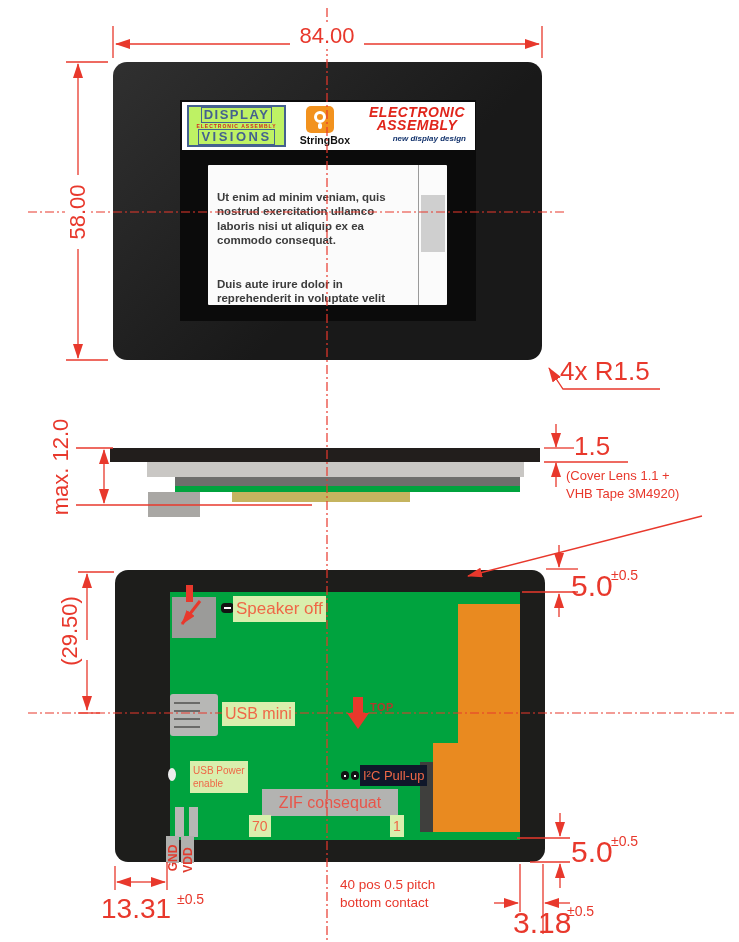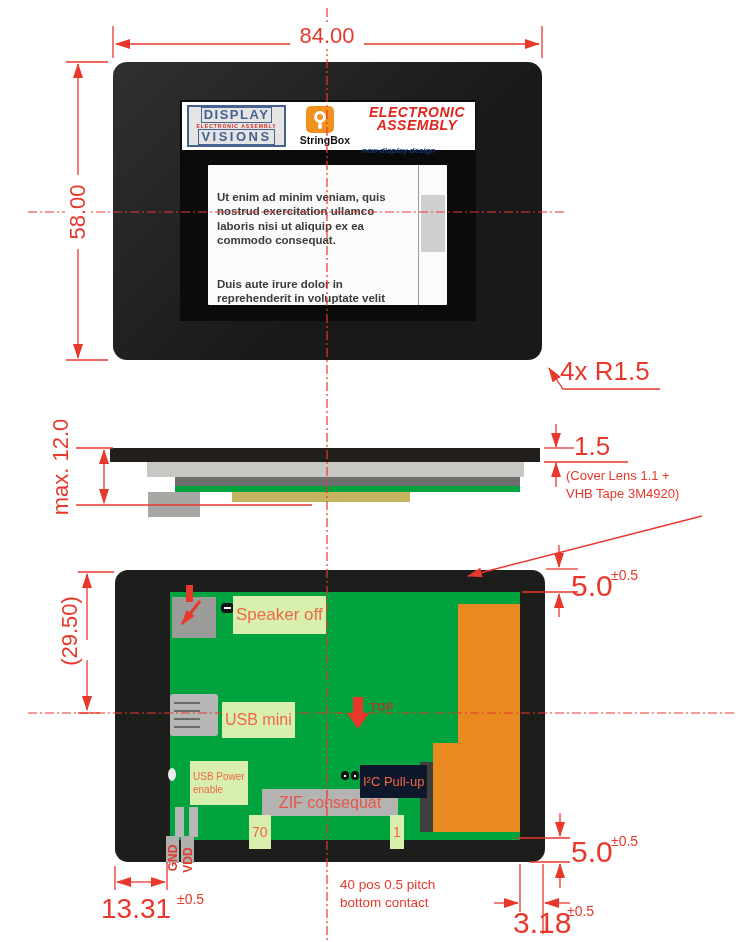--- a/index.html
+++ b/index.html
@@ -21,7 +21,7 @@
          background:linear-gradient(135deg,#303030,#191919 60%)}
   .disp-window{left:180px;top:100px;width:296px;height:221px;background:#0b0b0b}
   .logo-bar{left:182px;top:102px;width:293px;height:48px;background:#fff;display:block}
-  .dv-logo{left:5px;top:3px;width:99px;height:42px;border:2px solid #44618f;background:#e5e5e5;
+  .dv-logo{left:5px;top:3px;width:99px;height:42px;border:2px solid #44618f;background:#bef264;
            display:flex;flex-direction:column;align-items:center;justify-content:center}
   .dv-l1{font-size:13px;font-weight:bold;color:#44618f;letter-spacing:1.5px;border:1px solid #44618f;padding:0 2px;line-height:14px}
   .dv-l2{font-size:5px;font-weight:bold;color:#d6281e;letter-spacing:1px;line-height:6px}

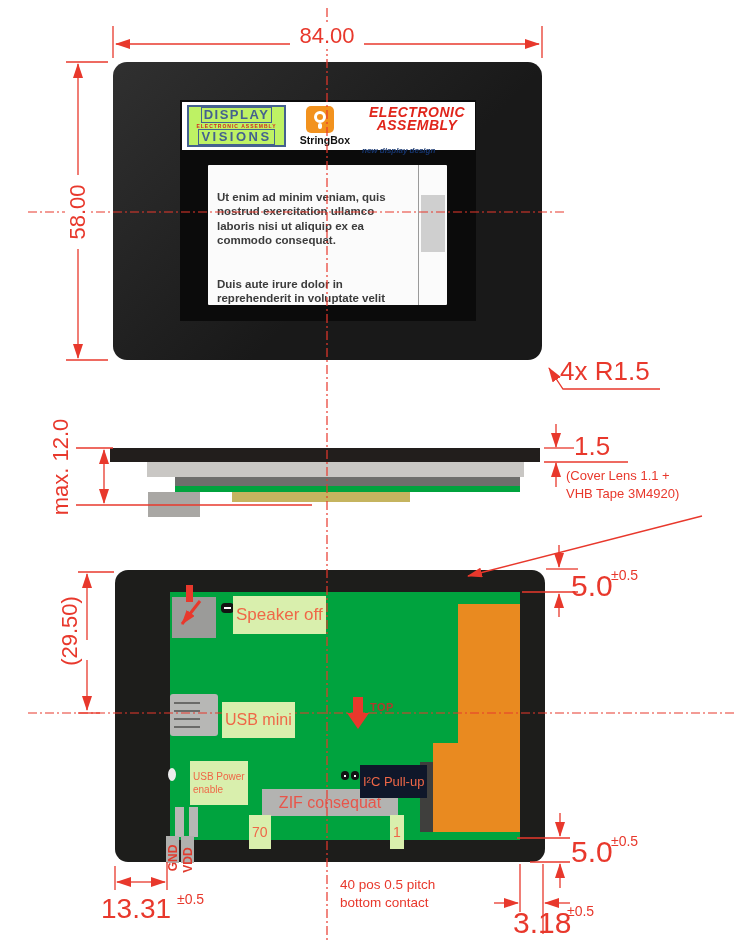--- a/index.html
+++ b/index.html
@@ -32,7 +32,7 @@
   .sb-label{left:108px;top:32px;width:60px;text-align:right;font-size:10.5px;font-weight:bold;color:#121212}
   .ea-logo{left:180px;top:4px;width:110px;text-align:center}
   .ea-l1,.ea-l2{font-size:14px;line-height:13px;font-weight:900;font-style:italic;color:#e0251b;letter-spacing:.5px}
-  .ea-tag{font-size:8px;font-style:italic;font-weight:bold;color:#16356e;text-align:left;padding-right:6px;margin-top:14px}
+  .ea-tag{font-size:8px;font-style:italic;font-weight:bold;color:#16356e;text-align:right;padding-right:6px;margin-top:2px}
   .screen{left:208px;top:165px;width:239px;height:140px;background:#fbfbfb;border-radius:1px}
   .screen-text{left:9px;top:10px;width:200px;font-size:11.5px;font-weight:bold;color:#3c3c3c;
                line-height:14.6px;white-space:pre-line}

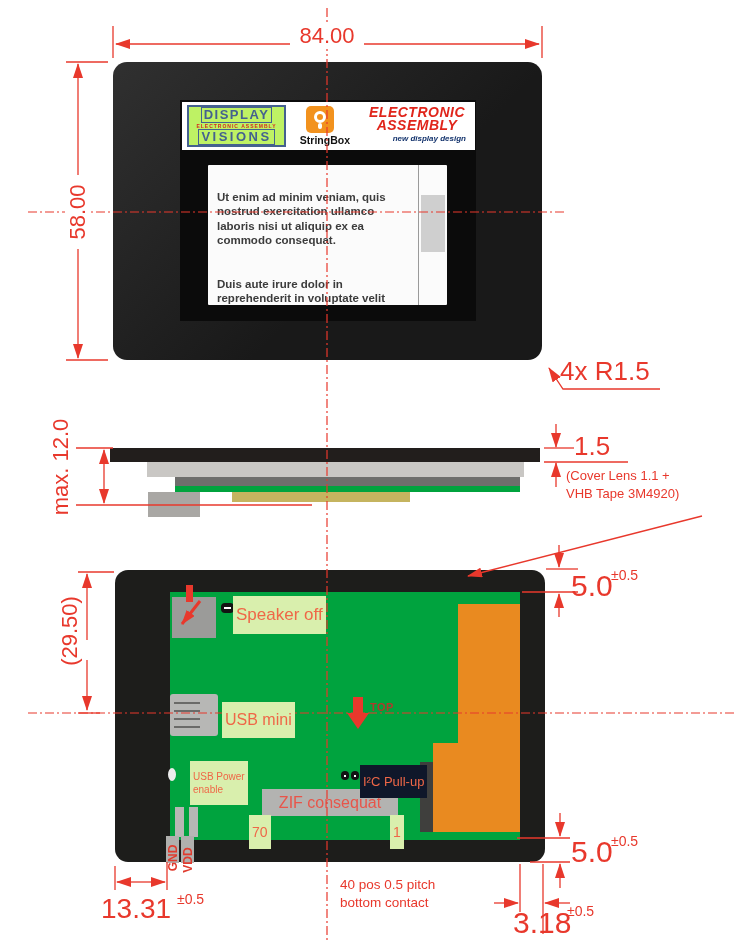--- a/index.html
+++ b/index.html
@@ -73,7 +73,7 @@
   .chip-vdd{left:181px;top:836px;width:13px;height:27px}
 
   
-  .lbl{background:var(--label-bg);color:var(--label-text);padding:9px 3px;white-space:nowrap}
+  .lbl{background:var(--label-bg);color:var(--label-text);padding:3px 3px;white-space:nowrap}
   .lbl-speaker{left:233px;top:596px;font-size:17px}
   .lbl-usbmini{left:222px;top:702px;font-size:16px}
   .lbl-usbpower{left:190px;top:761px;font-size:10px;line-height:13px}

